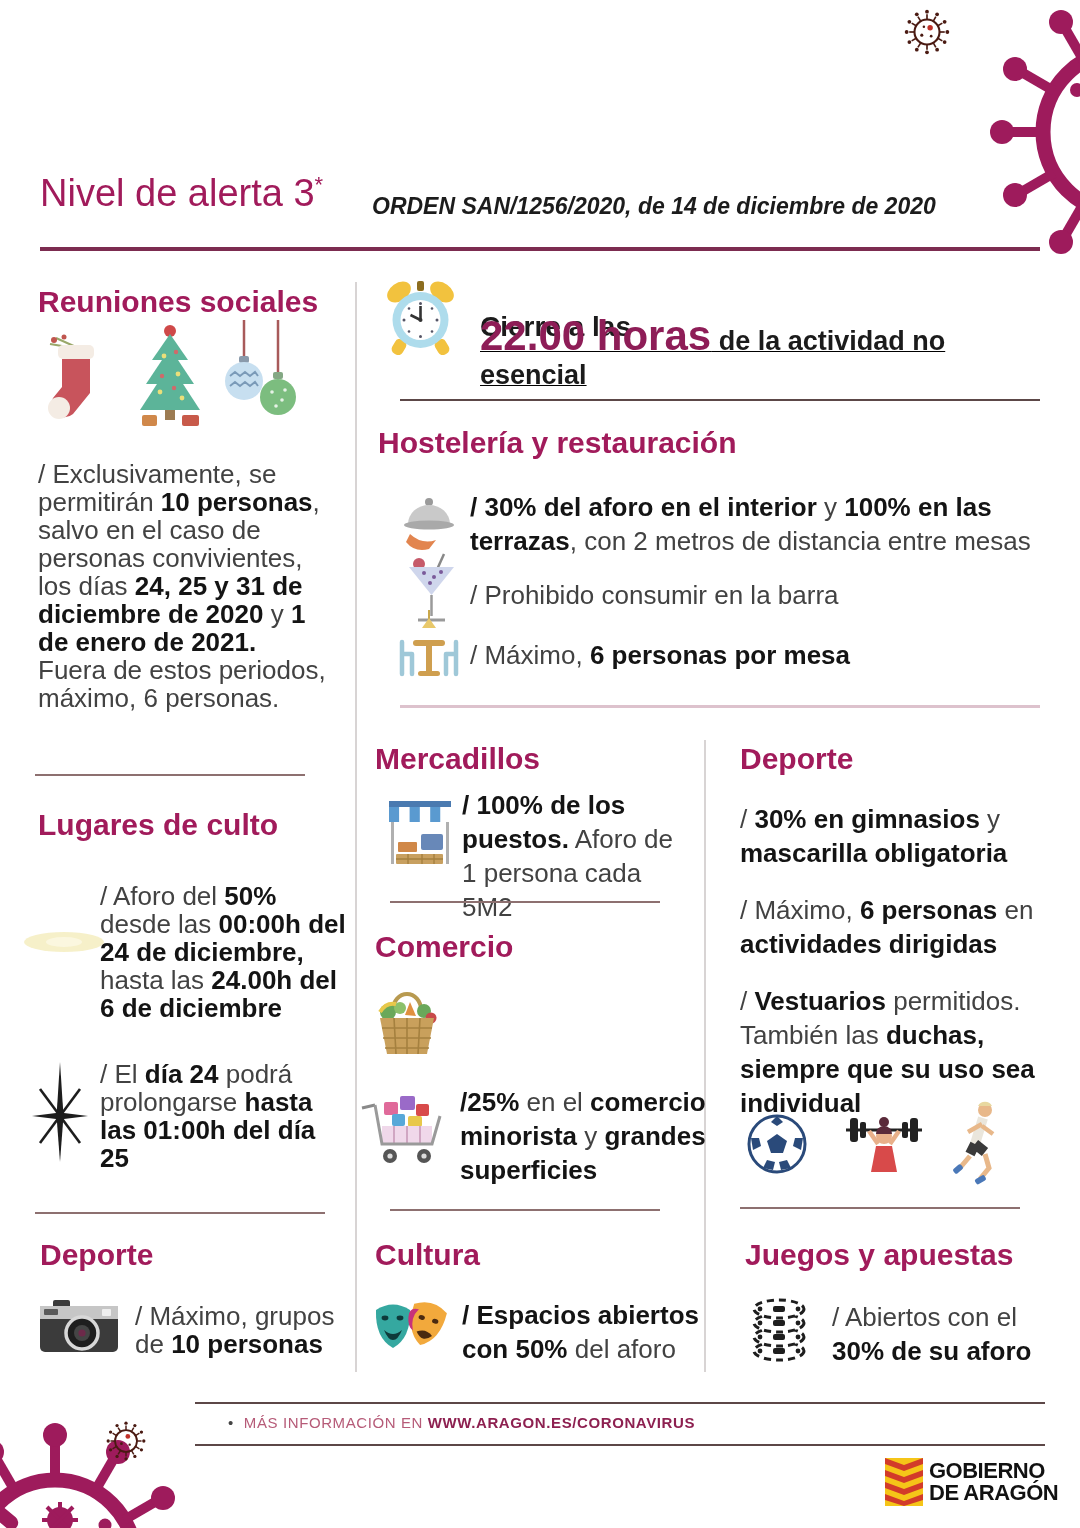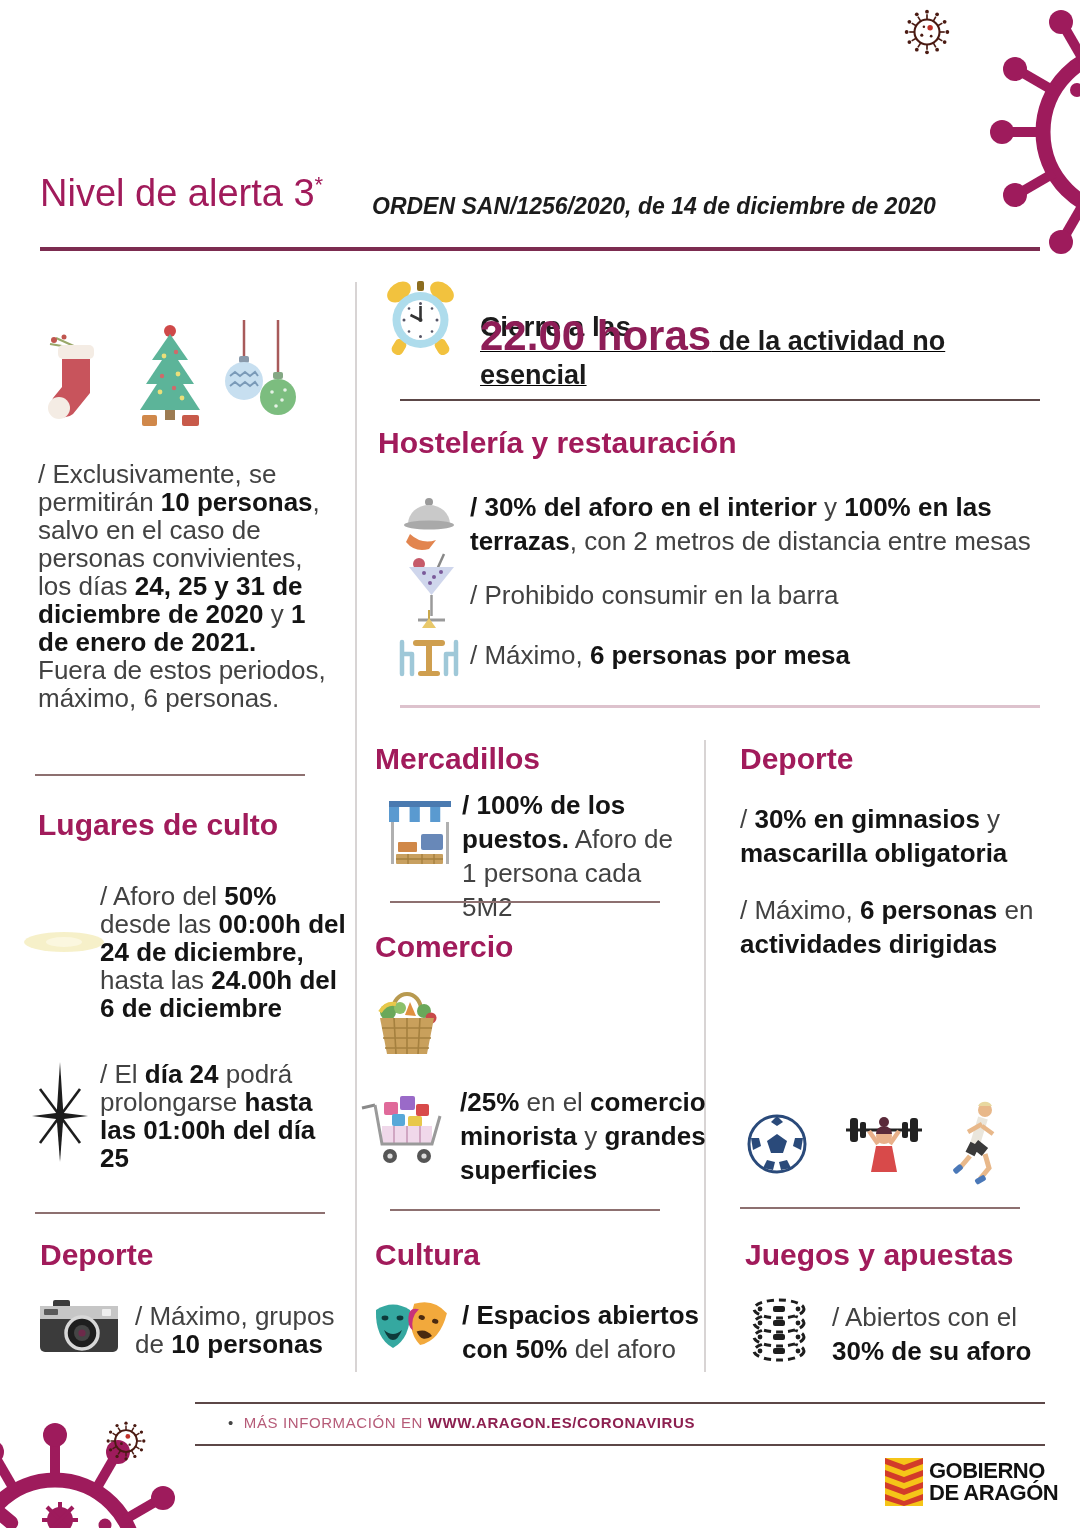--- a/index.html
+++ b/index.html
@@ -155,6 +155,7 @@
   </div>
   <div class="abs rule-dark" style="left:400px;top:399px;width:640px;"></div>
 
+  <div class="abs h-sec" style="left:38px;top:285px;">Reuniones sociales</div>
   <svg class="abs" style="left:42px;top:330px;" width="66" height="100" viewBox="0 0 66 100">
     <line x1="8" y1="14" x2="32" y2="18" stroke="#9aa86a" stroke-width="2"></line>
     <line x1="14" y1="8" x2="34" y2="17" stroke="#9aa86a" stroke-width="2"></line>

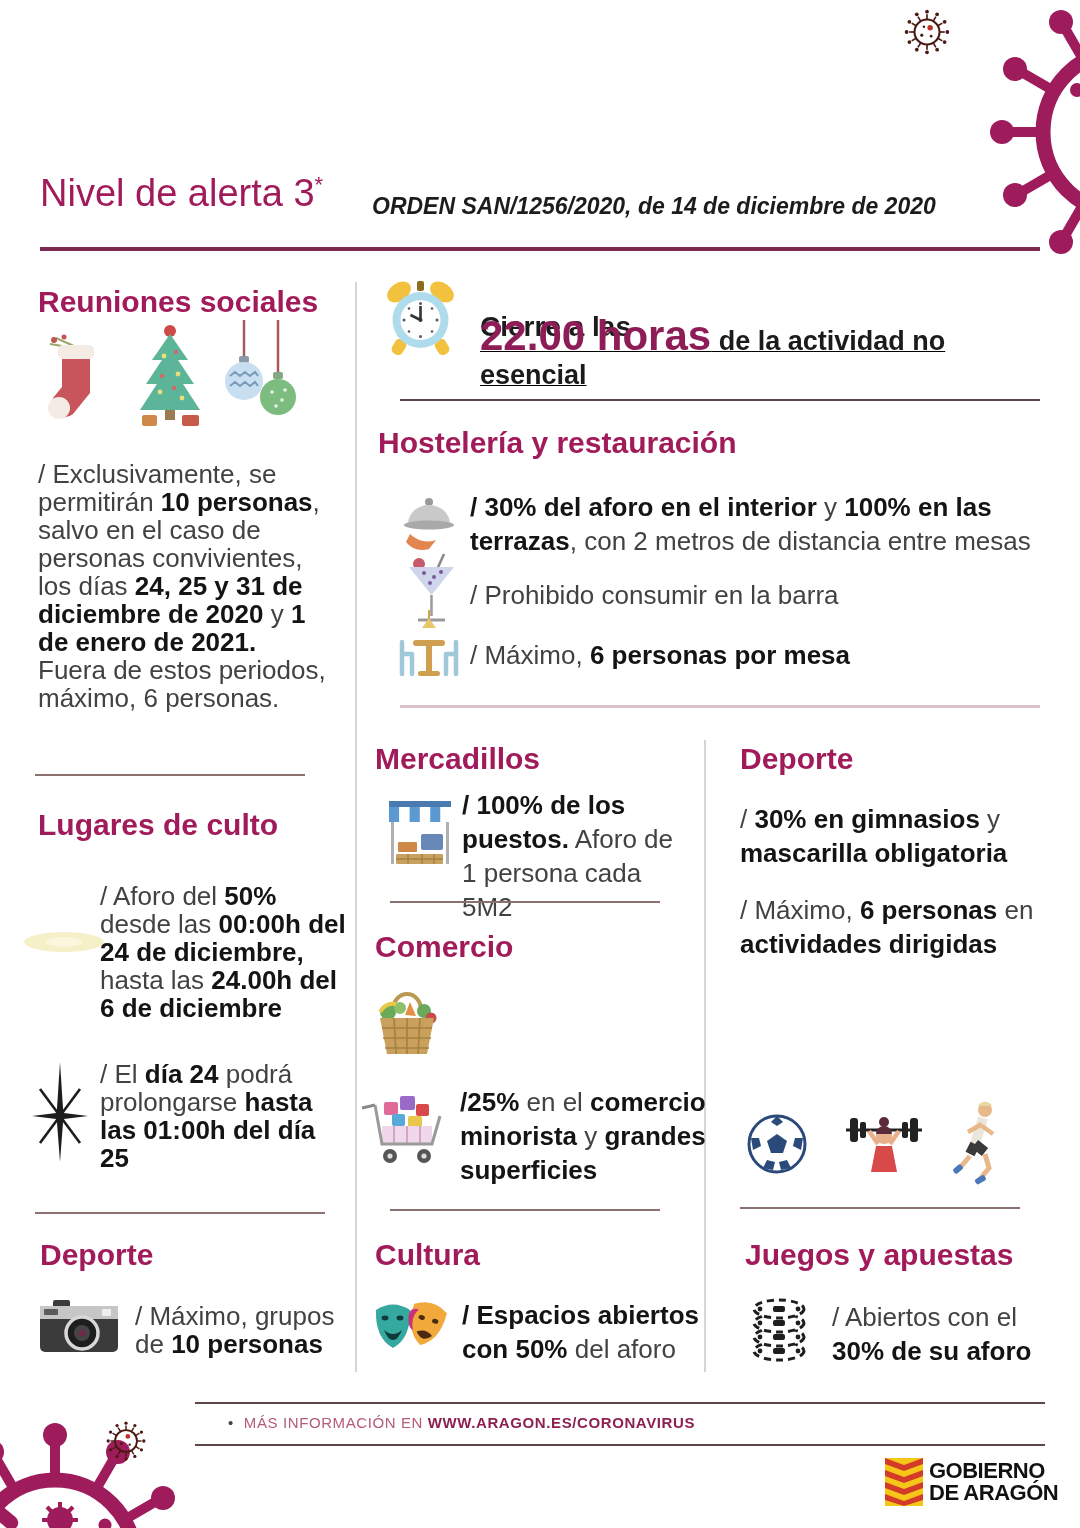--- a/index.html
+++ b/index.html
@@ -267,6 +267,7 @@
   <div class="abs h-sec" style="left:740px;top:742px;">Deporte</div>
   <div class="abs rich" style="left:740px;top:802px;width:305px;"><span>/ </span><span class="b">30% en gimnasios</span><span> y </span><span class="b">mascarilla obligatoria</span></div>
   <div class="abs rich" style="left:740px;top:893px;width:305px;"><span>/ Máximo, </span><span class="b">6 personas</span><span> en </span><span class="b">actividades dirigidas</span></div>
+  <div class="abs rich" style="left:740px;top:984px;width:315px;"><span>/ </span><span class="b">Vestuarios</span><span> permitidos. También las </span><span class="b">duchas, siempre que su uso sea individual</span></div>
   <svg class="abs" style="left:745px;top:1112px;" width="64" height="64" viewBox="0 0 64 64">
     <circle cx="32" cy="32" r="28" fill="#ffffff" stroke="#2a4a7a" stroke-width="3"></circle>
     <polygon points="32,22 42,29 38,41 26,41 22,29" fill="#2a4a7a"></polygon>

